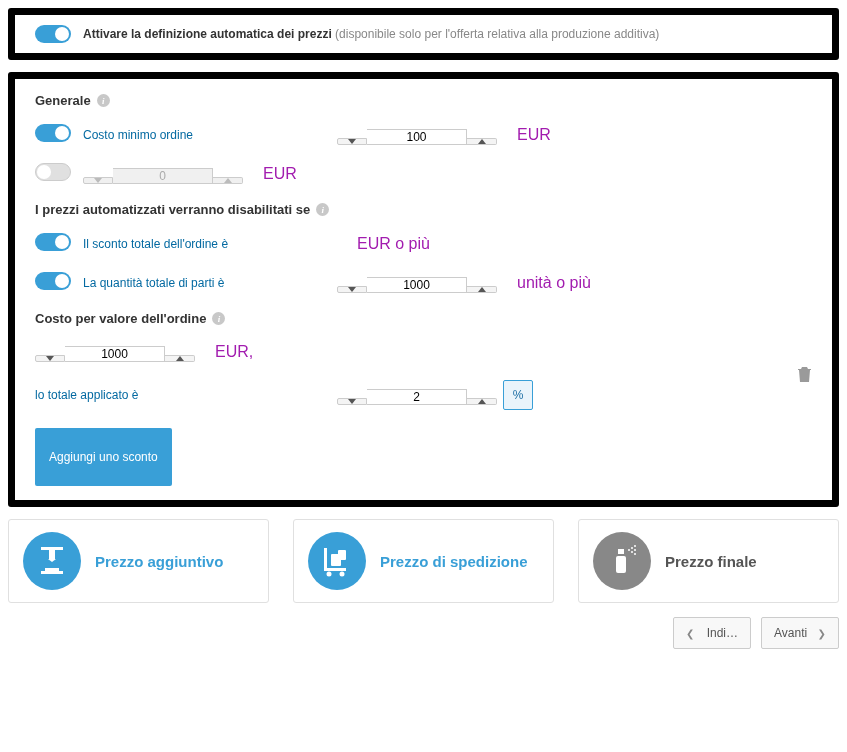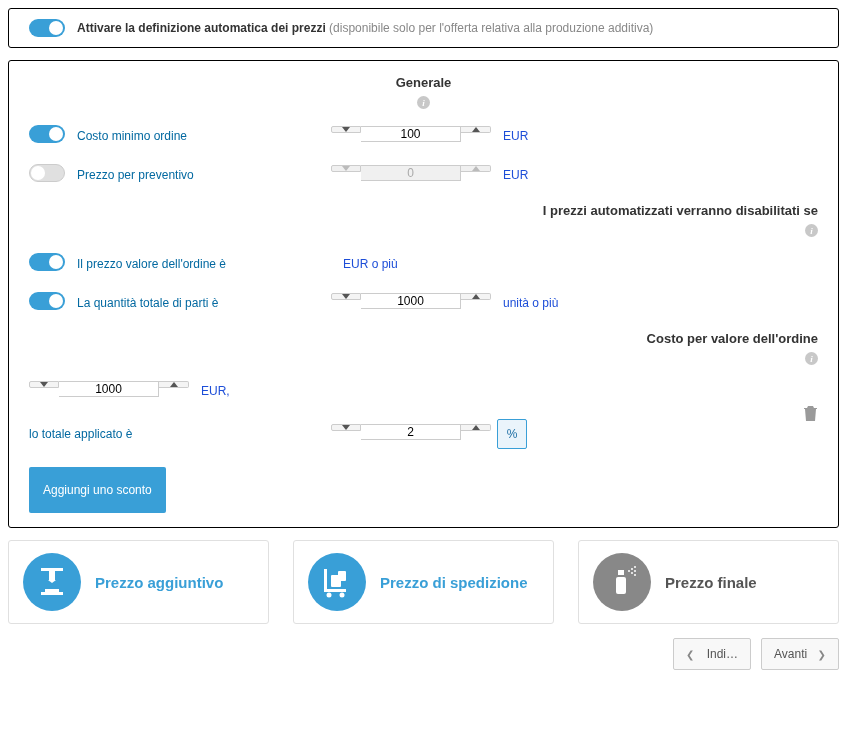--- a/index.html
+++ b/index.html
@@ -4,7 +4,7 @@
 <style>
   * { box-sizing: border-box; margin: 0; padding: 0; }
   body { font-family: Arial, sans-serif; font-size: 12px; color: #333; background: #fff; padding: 8px; }
-  .card { border: 1px solid #000000; border-radius: 3px; padding: 14px 20px; margin-bottom: 12px; background: #fff; }
+  .card { border: 7px solid #000000; border-radius: 3px; padding: 14px 20px; margin-bottom: 12px; background: #fff; }
   .card.top { padding: 10px 20px; }
   .top-row { display: flex; align-items: center; gap: 12px; }
   .toggle { position: relative; width: 36px; height: 18px; border-radius: 10px; display: inline-block; cursor: pointer; flex-shrink: 0; }

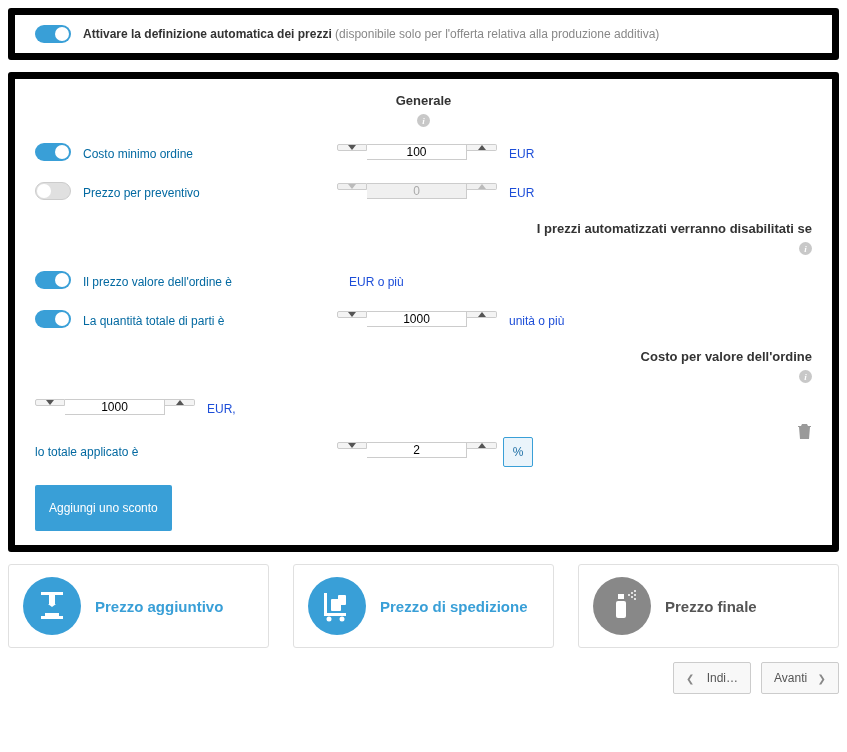--- a/index.html
+++ b/index.html
@@ -15,7 +15,7 @@
   .toggle.off .knob { left: 1px; top: 1px; }
   .top-label { font-weight: bold; font-size: 12px; }
   .top-sub { color: #888; font-weight: normal; }
-  .section-title { font-weight: bold; font-size: 13px; margin-bottom: 16px; display: flex; align-items: center; gap: 6px; flex-direction: column; }
+  .section-title { font-weight: bold; font-size: 13px; margin-bottom: 16px; display: flex; align-items: center; gap: 6px; }
   .info-icon { width: 13px; height: 13px; border-radius: 50%; background: #c8c8c8; color: #fff; display: inline-flex; align-items: center; justify-content: center; font-size: 9px; font-style: italic; font-family: serif; font-weight: bold; }
   .row { display: flex; align-items: center; margin-bottom: 18px; position: relative; }
   .col-toggle { width: 48px; flex-shrink: 0; }

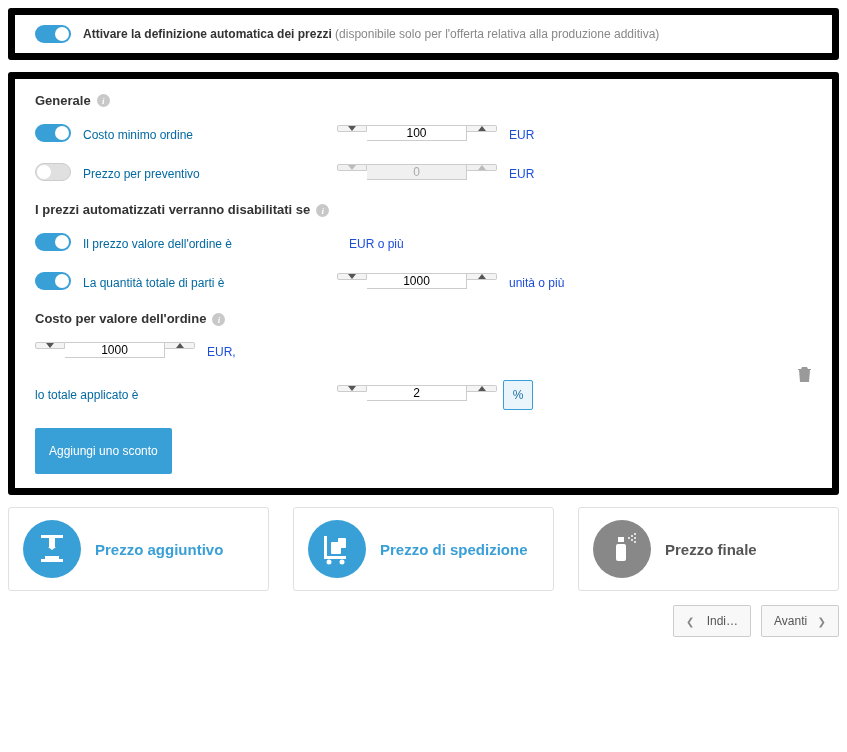--- a/index.html
+++ b/index.html
@@ -21,7 +21,7 @@
   .col-toggle { width: 48px; flex-shrink: 0; }
   .col-label { width: 254px; color: #0369a1; font-size: 12px; }
   .col-label.plain { width: 302px; }
-  .spinner { display: inline-flex; align-items: flex-start; height: 20px; }
+  .spinner { display: inline-flex; align-items: flex-end; height: 20px; }
   .spinner-btn { width: 30px; border: 1px solid #ccc; background: #f4f4f4; display: flex; align-items: center; justify-content: center; cursor: pointer; }
   .spinner-btn.left { border-radius: 2px 0 0 2px; }
   .spinner-btn.right { border-radius: 0 2px 2px 0; border-left: none; }

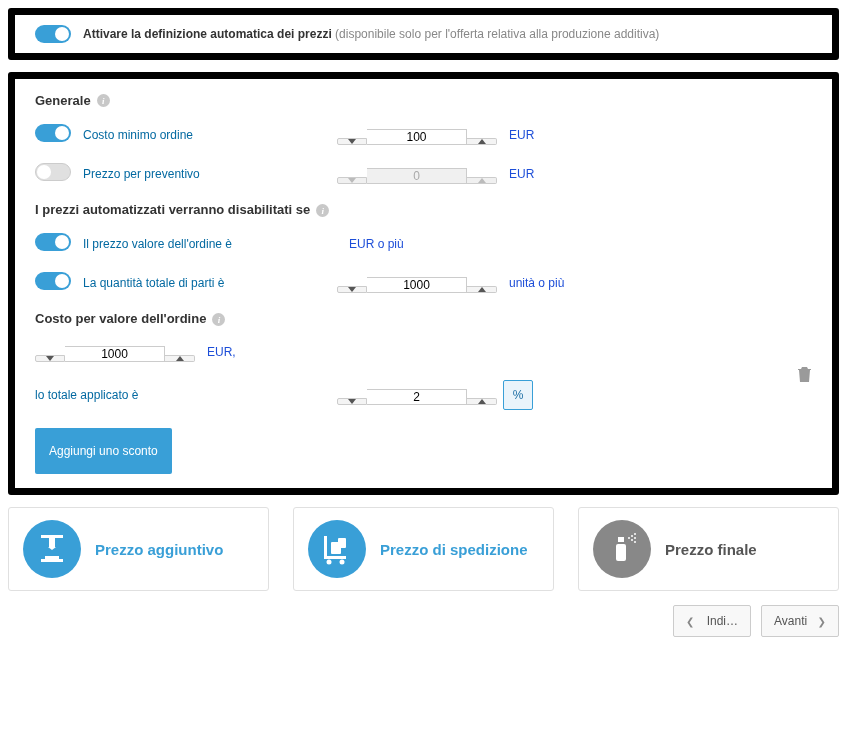--- a/index.html
+++ b/index.html
@@ -31,7 +31,7 @@
   .arrow-up { width: 0; height: 0; border-left: 4px solid transparent; border-right: 4px solid transparent; border-bottom: 5px solid #555; }
   .spinner.disabled .arrow-down { border-top-color: #bbb; }
   .spinner.disabled .arrow-up { border-bottom-color: #bbb; }
-  .unit { margin-left: 12px; color: #1d4ed8; font-size: 12px; }
+  .unit { margin-left: 20px; color: #a21caf; font-size: 16px; }
   .pct-btn { width: 30px; height: 30px; border: 1px solid #399fd7; background: #eaf4fb; color: #1e6fa5; margin-left: 6px; border-radius: 2px; display: inline-flex; align-items: center; justify-content: center; cursor: pointer; }
   .add-btn { background: #399fd7; color: #fff; border: none; padding: 16px 14px; border-radius: 2px; cursor: pointer; font-size: 12px; }
   .section-gap { margin-top: 14px; align-items: flex-end; }

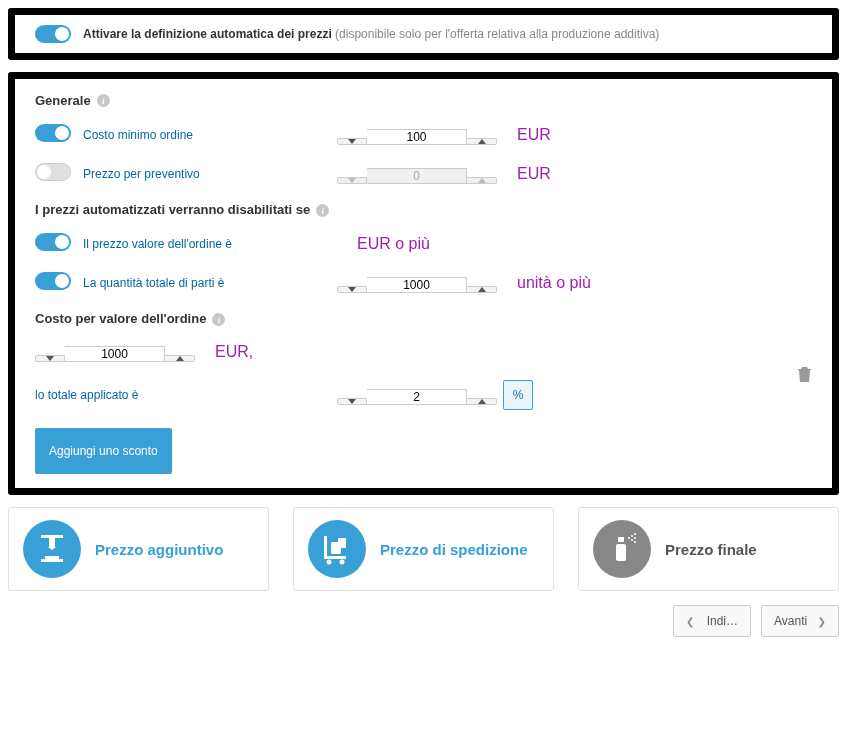--- a/index.html
+++ b/index.html
@@ -88,7 +88,6 @@
 
   <div class="row">
     <div class="col-toggle"><div class="toggle off"><div class="knob"></div></div></div>
-    <div class="col-label">Prezzo per preventivo</div>
     <div class="spinner disabled">
       <div class="spinner-btn left">
           <div class="arrow-down"></div>

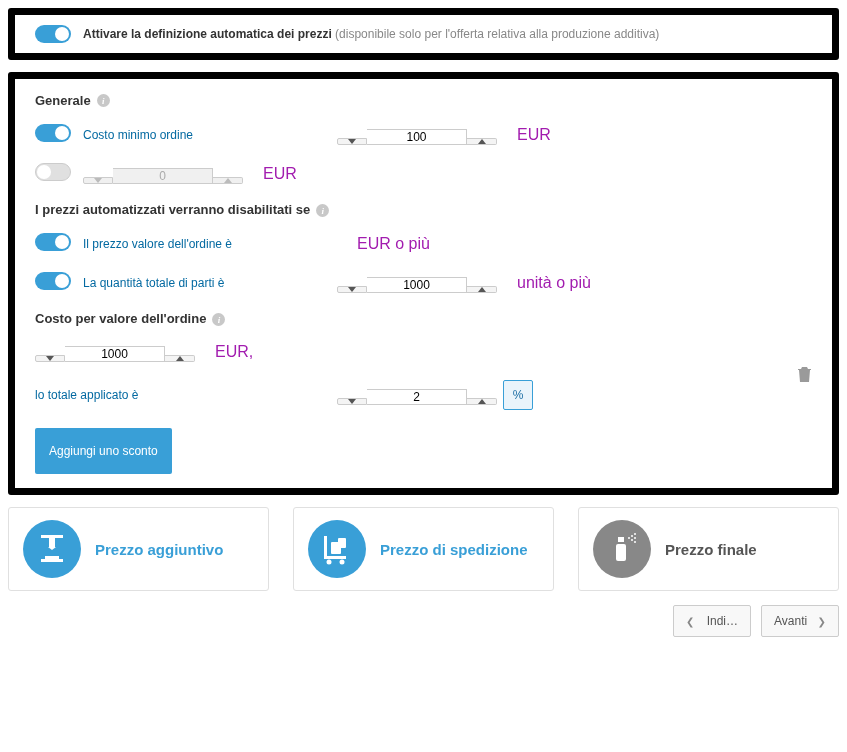--- a/index.html
+++ b/index.html
@@ -34,7 +34,7 @@
   .unit { margin-left: 20px; color: #a21caf; font-size: 16px; }
   .pct-btn { width: 30px; height: 30px; border: 1px solid #399fd7; background: #eaf4fb; color: #1e6fa5; margin-left: 6px; border-radius: 2px; display: inline-flex; align-items: center; justify-content: center; cursor: pointer; }
   .add-btn { background: #399fd7; color: #fff; border: none; padding: 16px 14px; border-radius: 2px; cursor: pointer; font-size: 12px; }
-  .section-gap { margin-top: 14px; align-items: flex-end; }
+  .section-gap { margin-top: 14px; }
   .trash { position: absolute; right: 0; color: #999; cursor: pointer; }
   .tiles { display: flex; gap: 24px; margin-bottom: 14px; text-align: right; }
   .tile { flex: 1; border: 1px solid #e0e0e0; border-radius: 3px; padding: 12px 14px; display: flex; align-items: center; gap: 14px; cursor: pointer; }

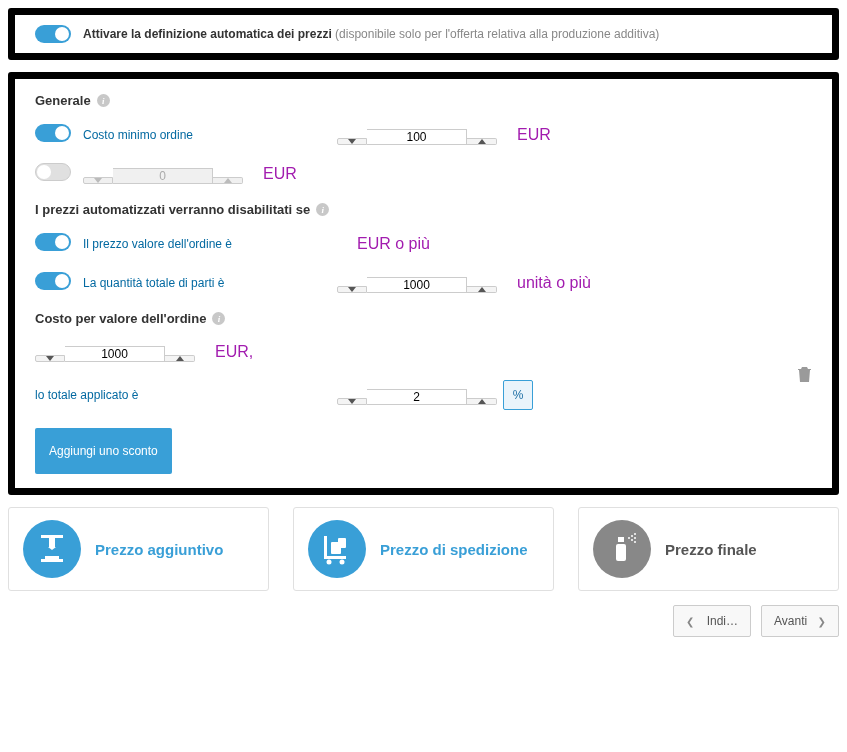--- a/index.html
+++ b/index.html
@@ -108,7 +108,7 @@
 
   <div class="row">
     <div class="col-toggle"><div class="toggle on"><div class="knob"></div></div></div>
-    <div class="col-label">Il prezzo valore dell'ordine è</div>
+    <div class="col-label">Il sconto totale dell'ordine è</div>
     <div class="unit">EUR o più</div>
   </div>
 

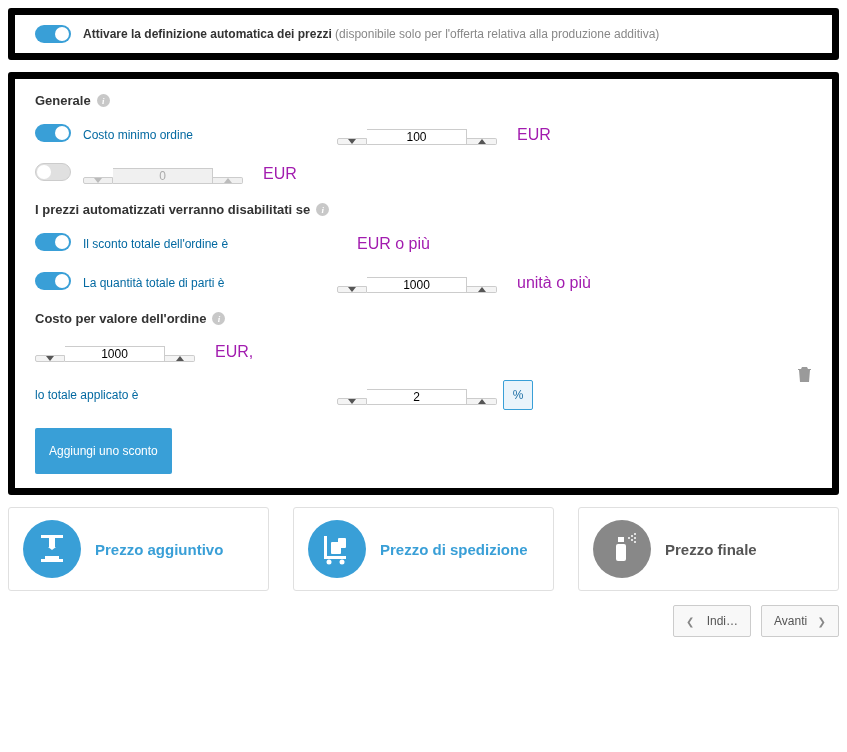--- a/index.html
+++ b/index.html
@@ -33,7 +33,7 @@
   .spinner.disabled .arrow-up { border-bottom-color: #bbb; }
   .unit { margin-left: 20px; color: #a21caf; font-size: 16px; }
   .pct-btn { width: 30px; height: 30px; border: 1px solid #399fd7; background: #eaf4fb; color: #1e6fa5; margin-left: 6px; border-radius: 2px; display: inline-flex; align-items: center; justify-content: center; cursor: pointer; }
-  .add-btn { background: #399fd7; color: #fff; border: none; padding: 16px 14px; border-radius: 2px; cursor: pointer; font-size: 12px; }
+  .add-btn { background: #399fd7; color: #fff; border: none; padding: 22px 14px; border-radius: 2px; cursor: pointer; font-size: 12px; }
   .section-gap { margin-top: 14px; }
   .trash { position: absolute; right: 0; color: #999; cursor: pointer; }
   .tiles { display: flex; gap: 24px; margin-bottom: 14px; text-align: right; }

